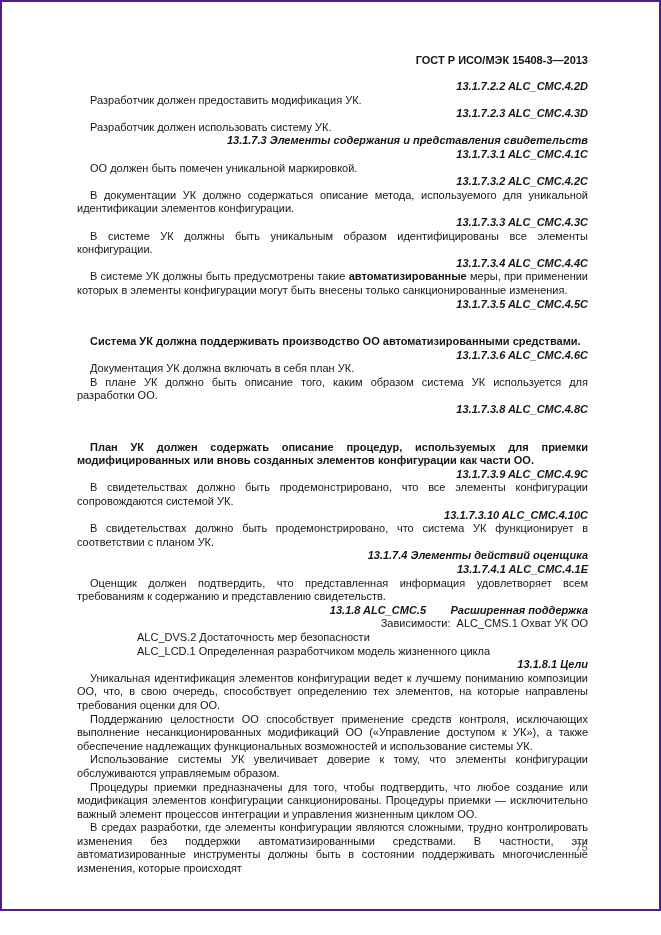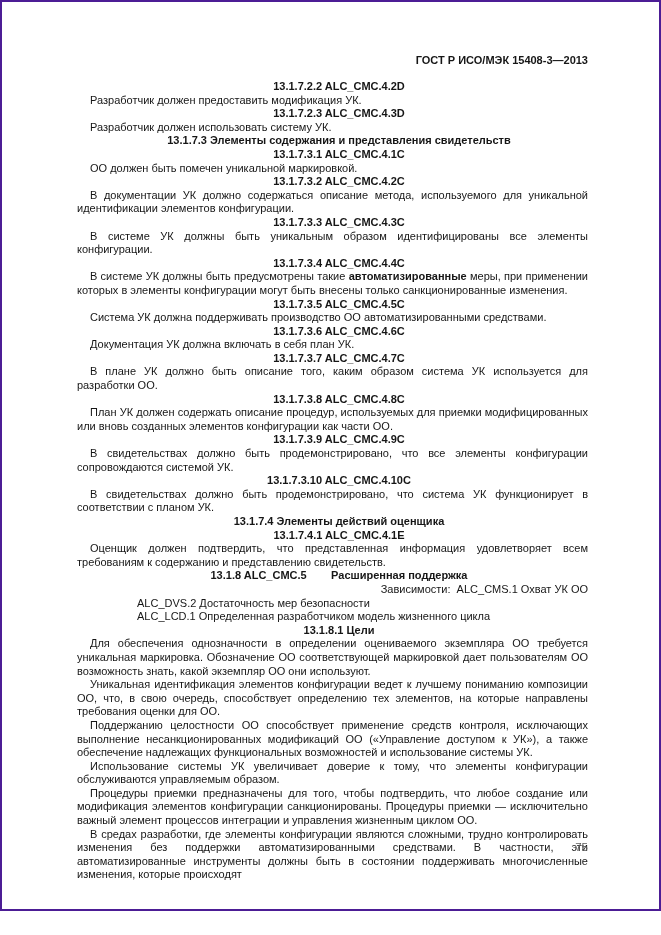--- a/index.html
+++ b/index.html
@@ -41,7 +41,8 @@
   }
   .blk.h {
     font-weight: bold;
-    text-align: center;
+    text-align: right;
+    font-style: italic;
   }
   .blk.pb {
     font-weight: normal;

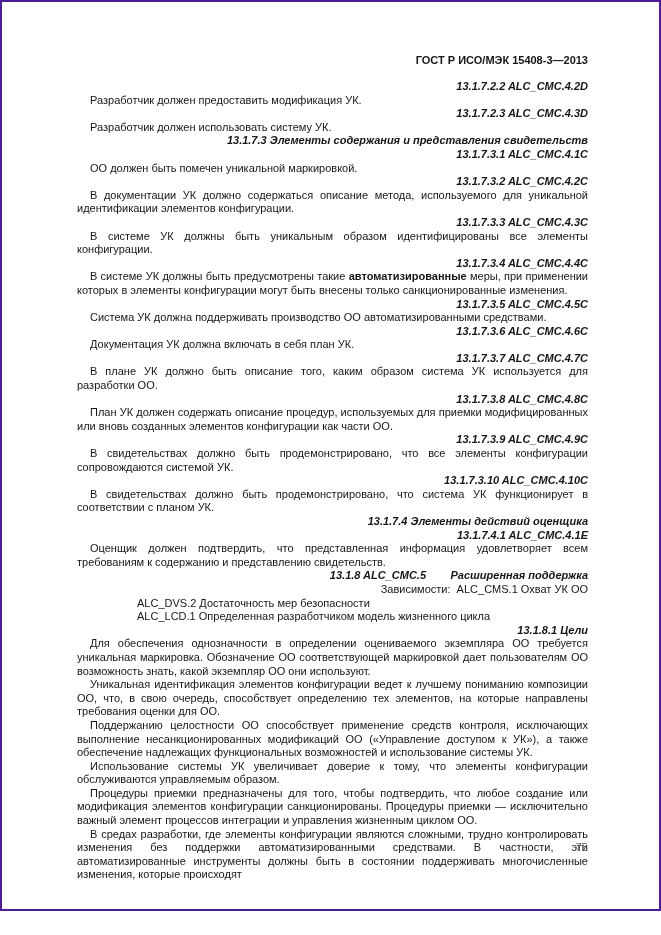--- a/index.html
+++ b/index.html
@@ -45,7 +45,8 @@
     font-style: italic;
   }
   .blk.pb {
-    font-weight: normal;
+    font-weight: bold;
+    margin-top: 24px;
   }
   .blk.dep {
     text-align: right;

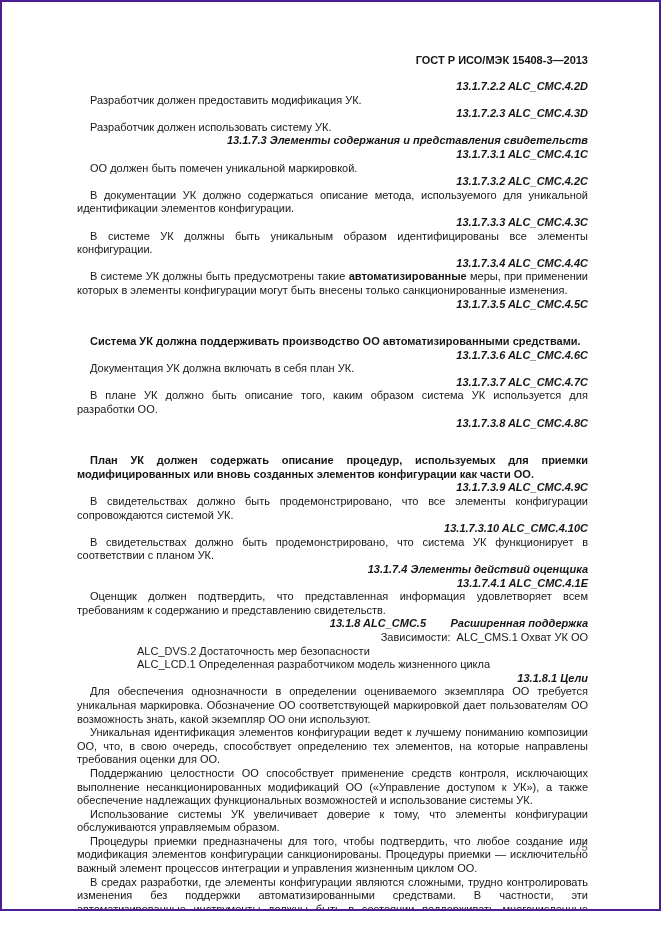--- a/index.html
+++ b/index.html
@@ -91,7 +91,6 @@
       <div class="blk pb">Система УК должна поддерживать производство ОО автоматизированными средствами.</div>
       <div class="blk h">13.1.7.3.6 ALC_CMC.4.6C</div>
       <div class="blk p">Документация УК должна включать в себя план УК.</div>
-      <div class="blk h">13.1.7.3.7 ALC_CMC.4.7C</div>
       <div class="blk p">В плане УК должно быть описание того, каким образом система УК используется для разработки ОО.</div>
       <div class="blk h">13.1.7.3.8 ALC_CMC.4.8C</div>
       <div class="blk pb">План УК должен содержать описание процедур, используемых для приемки модифицированных или вновь созданных элементов конфигурации как части ОО.</div>

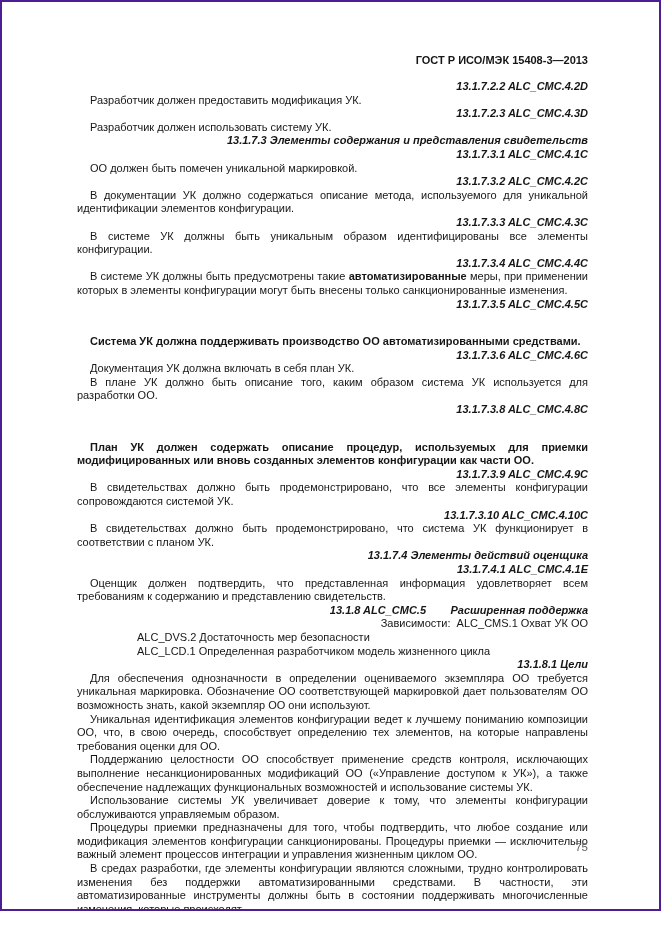--- a/index.html
+++ b/index.html
@@ -106,7 +106,6 @@
       <div class="blk dep2">ALC_DVS.2 Достаточность мер безопасности</div>
       <div class="blk dep2">ALC_LCD.1 Определенная разработчиком модель жизненного цикла</div>
       <div class="blk h">13.1.8.1 Цели</div>
-      <div class="blk p">Для обеспечения однозначности в определении оцениваемого экземпляра ОО требуется уникальная маркировка. Обозначение ОО соответствующей маркировкой дает пользователям ОО возможность знать, какой экземпляр ОО они используют.</div>
       <div class="blk p">Уникальная идентификация элементов конфигурации ведет к лучшему пониманию композиции ОО, что, в свою очередь, способствует определению тех элементов, на которые направлены требования оценки для ОО.</div>
       <div class="blk p">Поддержанию целостности ОО способствует применение средств контроля, исключающих выполнение несанкционированных модификаций ОО («Управление доступом к УК»), а также обеспечение надлежащих функциональных возможностей и использование системы УК.</div>
       <div class="blk p">Использование системы УК увеличивает доверие к тому, что элементы конфигурации обслуживаются управляемым образом.</div>

